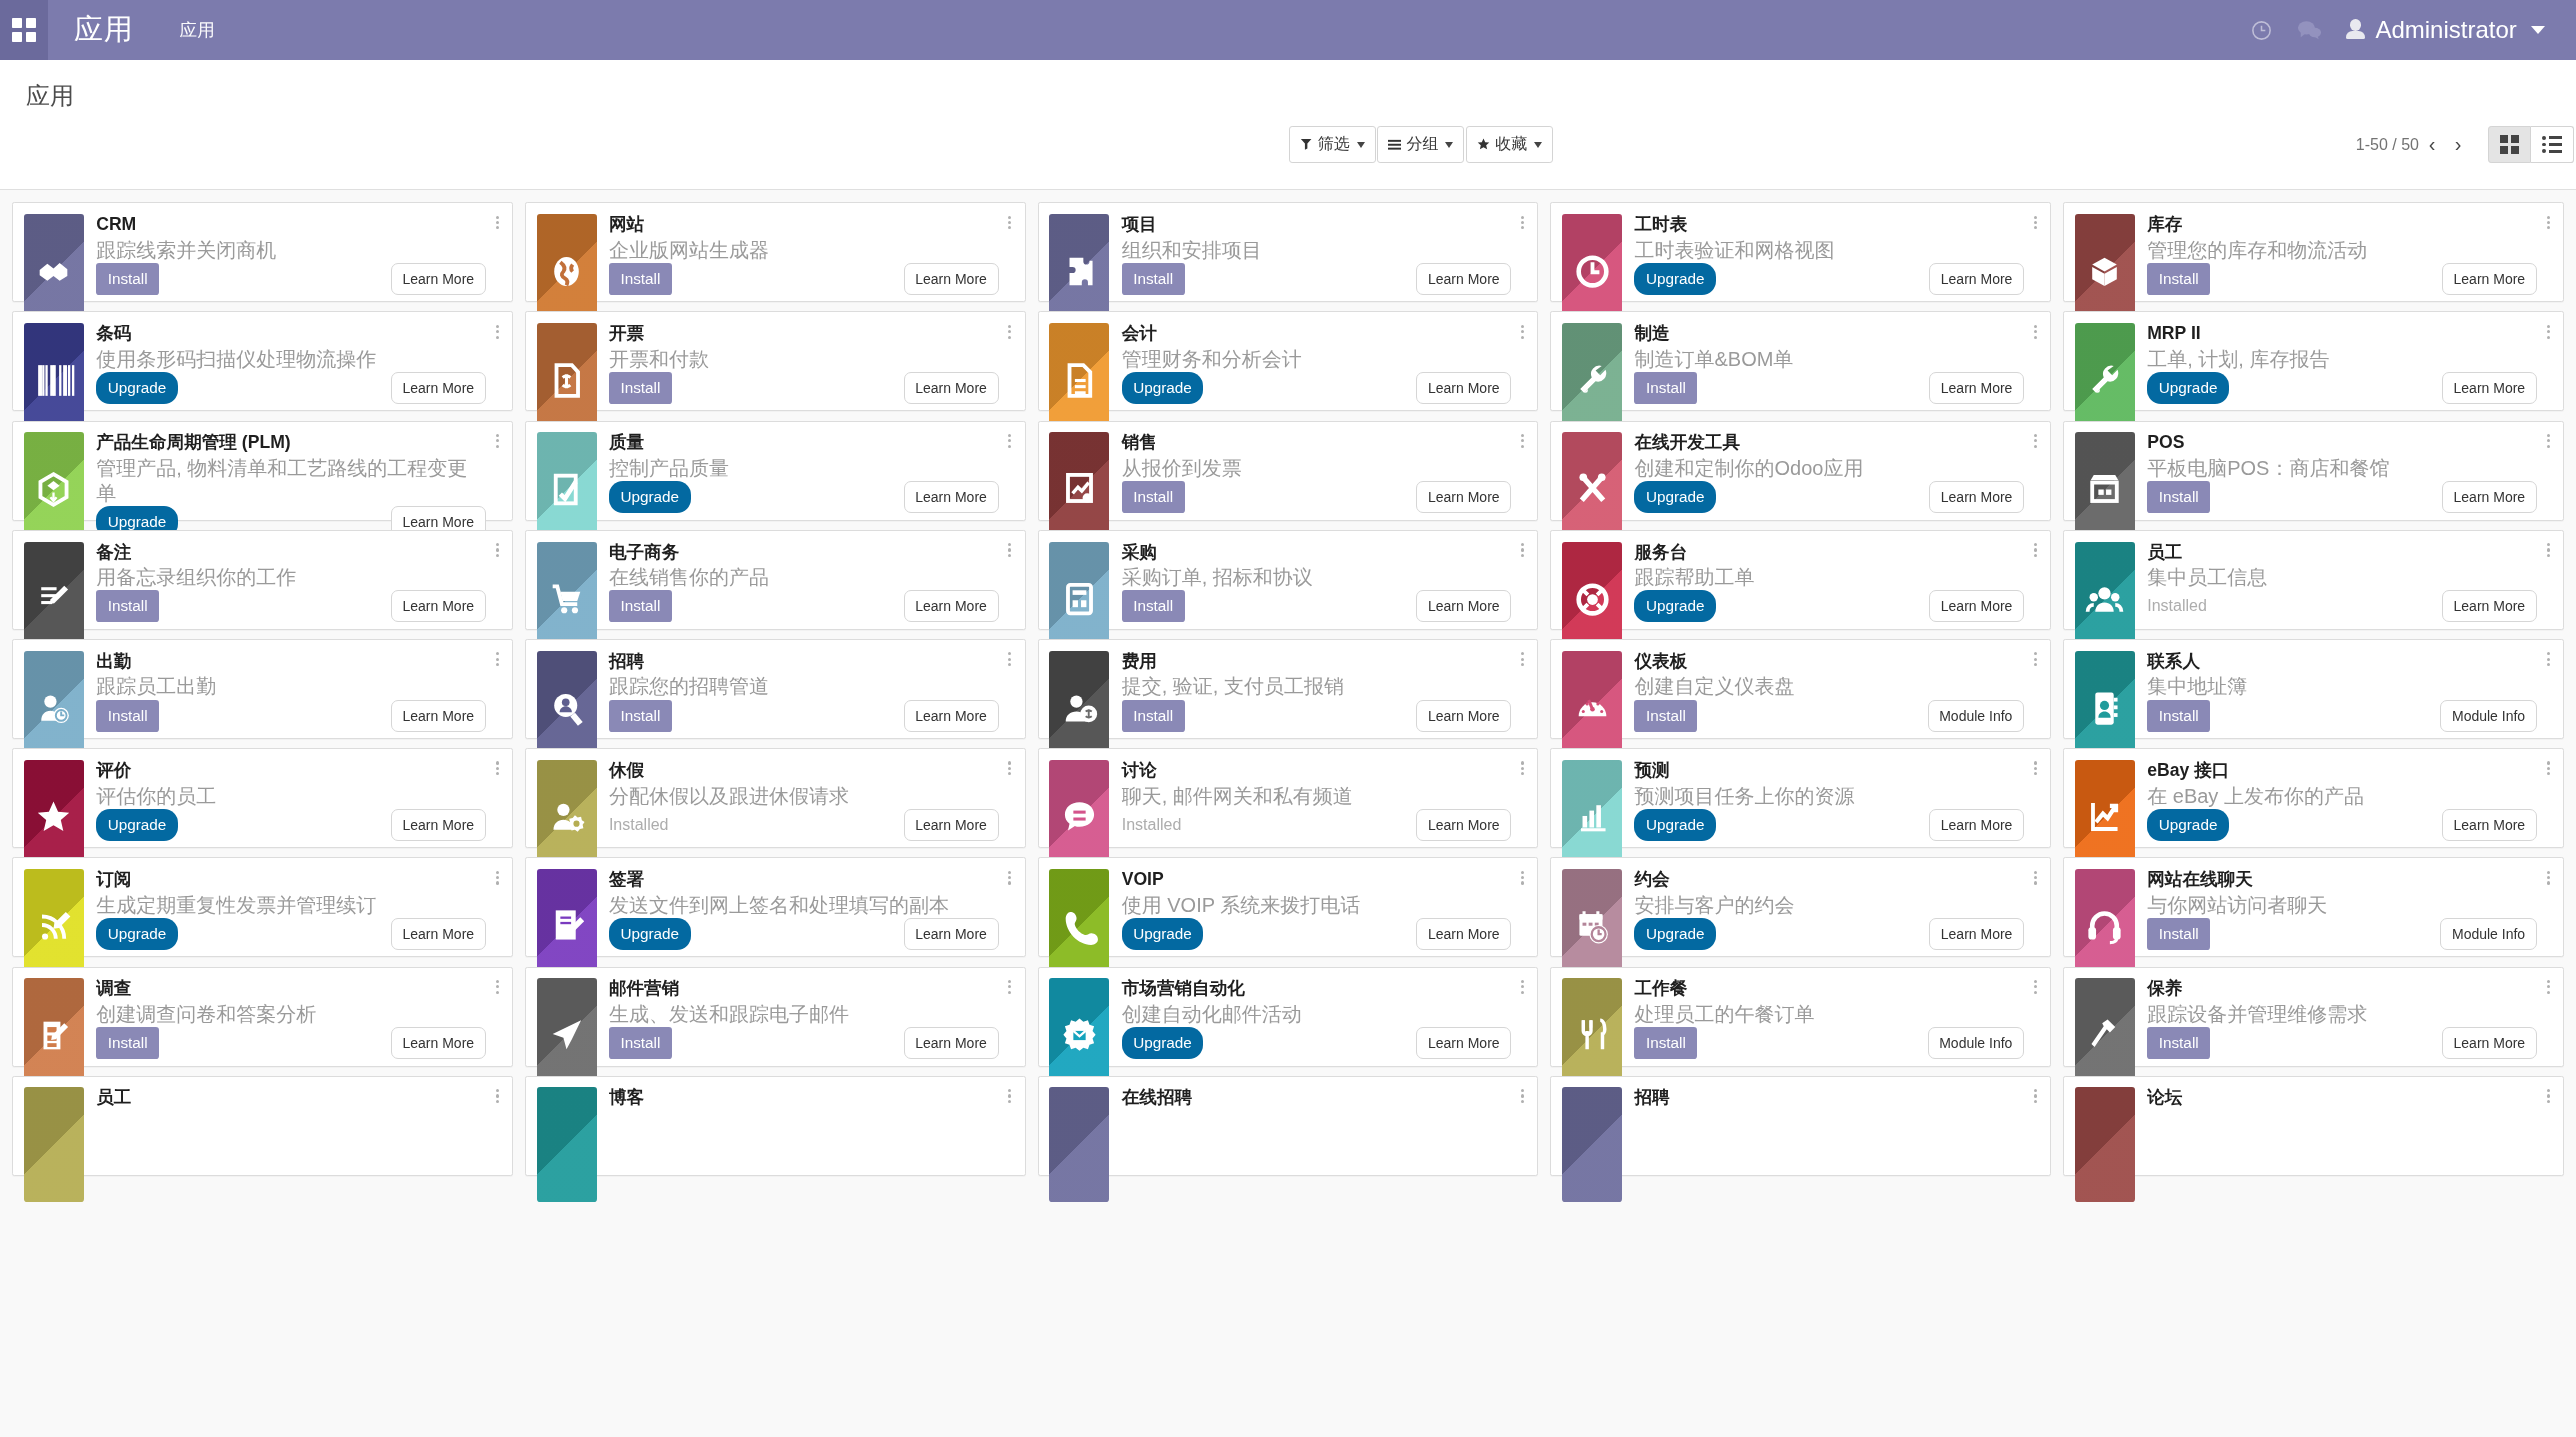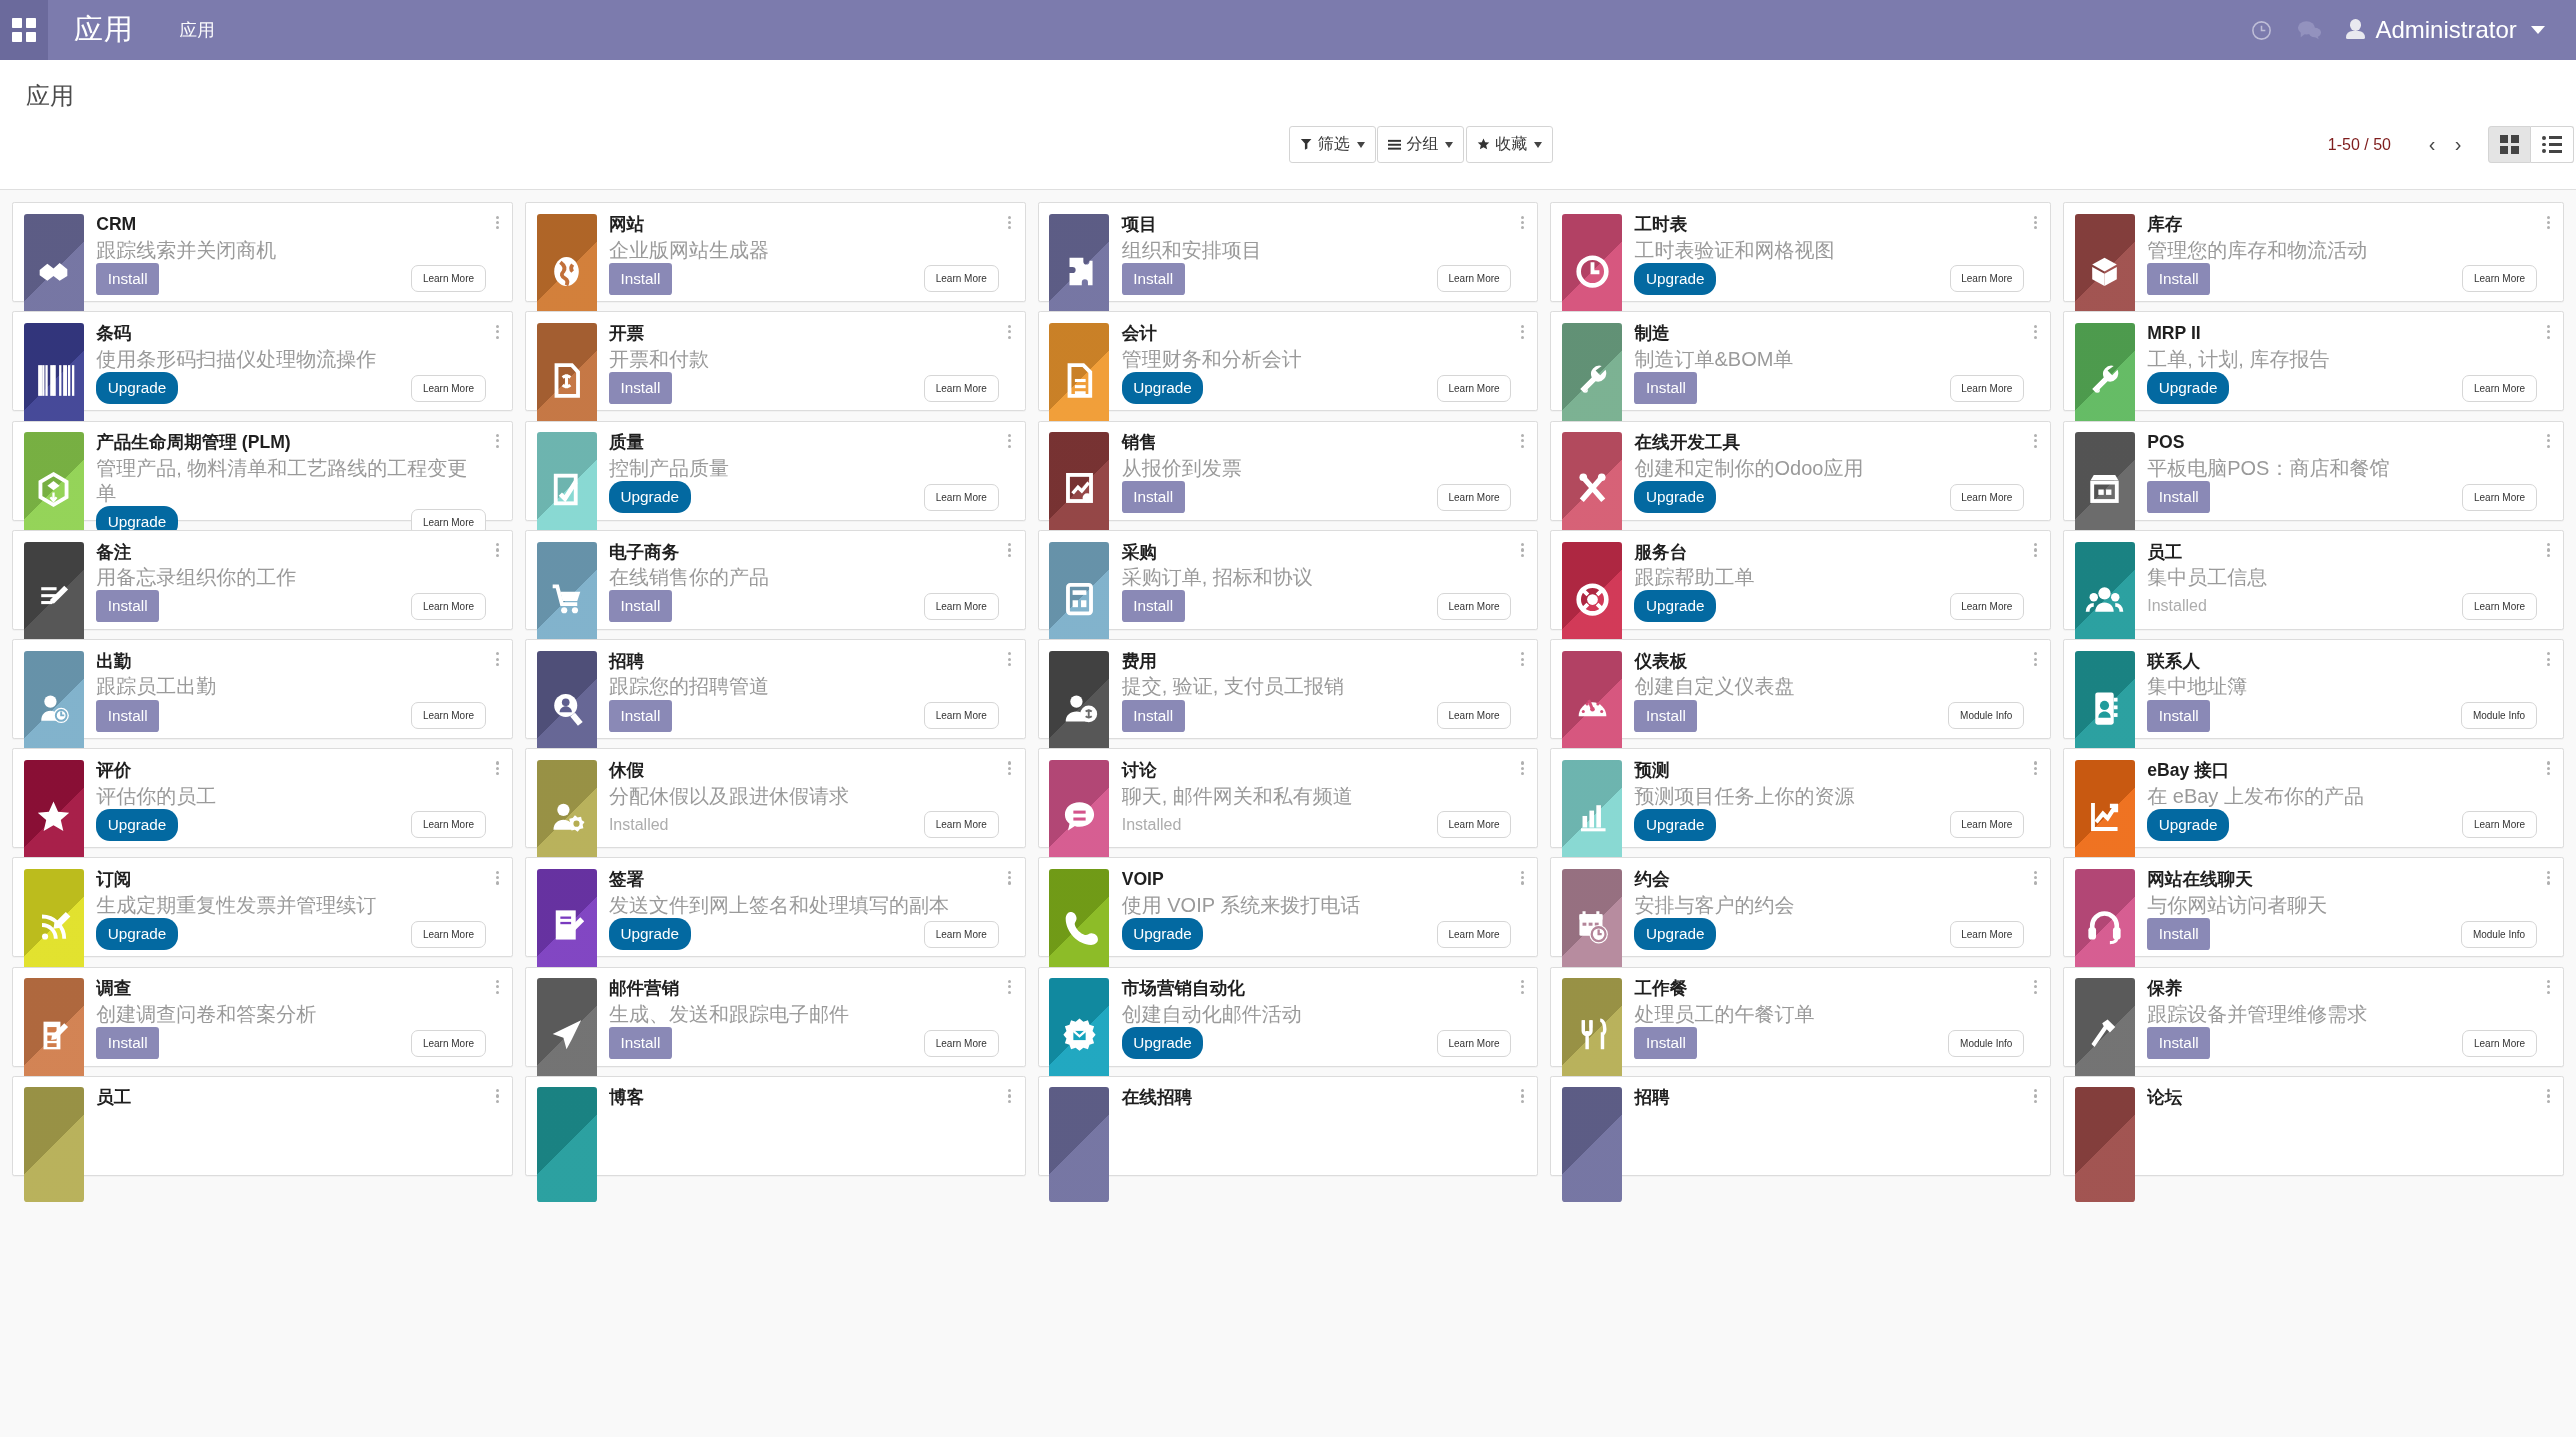--- a/index.html
+++ b/index.html
@@ -178,7 +178,7 @@
     margin-left: auto;
     display: flex; align-items: center; gap: 0;
   }
-  .pager-count { font-size: 16px; color: #7f1d1d; margin-right: 28px; }
+  .pager-count { font-size: 16px; color: #737373; margin-right: 0; }
   .pager-arrow {
     width: 26px; height: 31px;
     display: flex; align-items: center; justify-content: center;

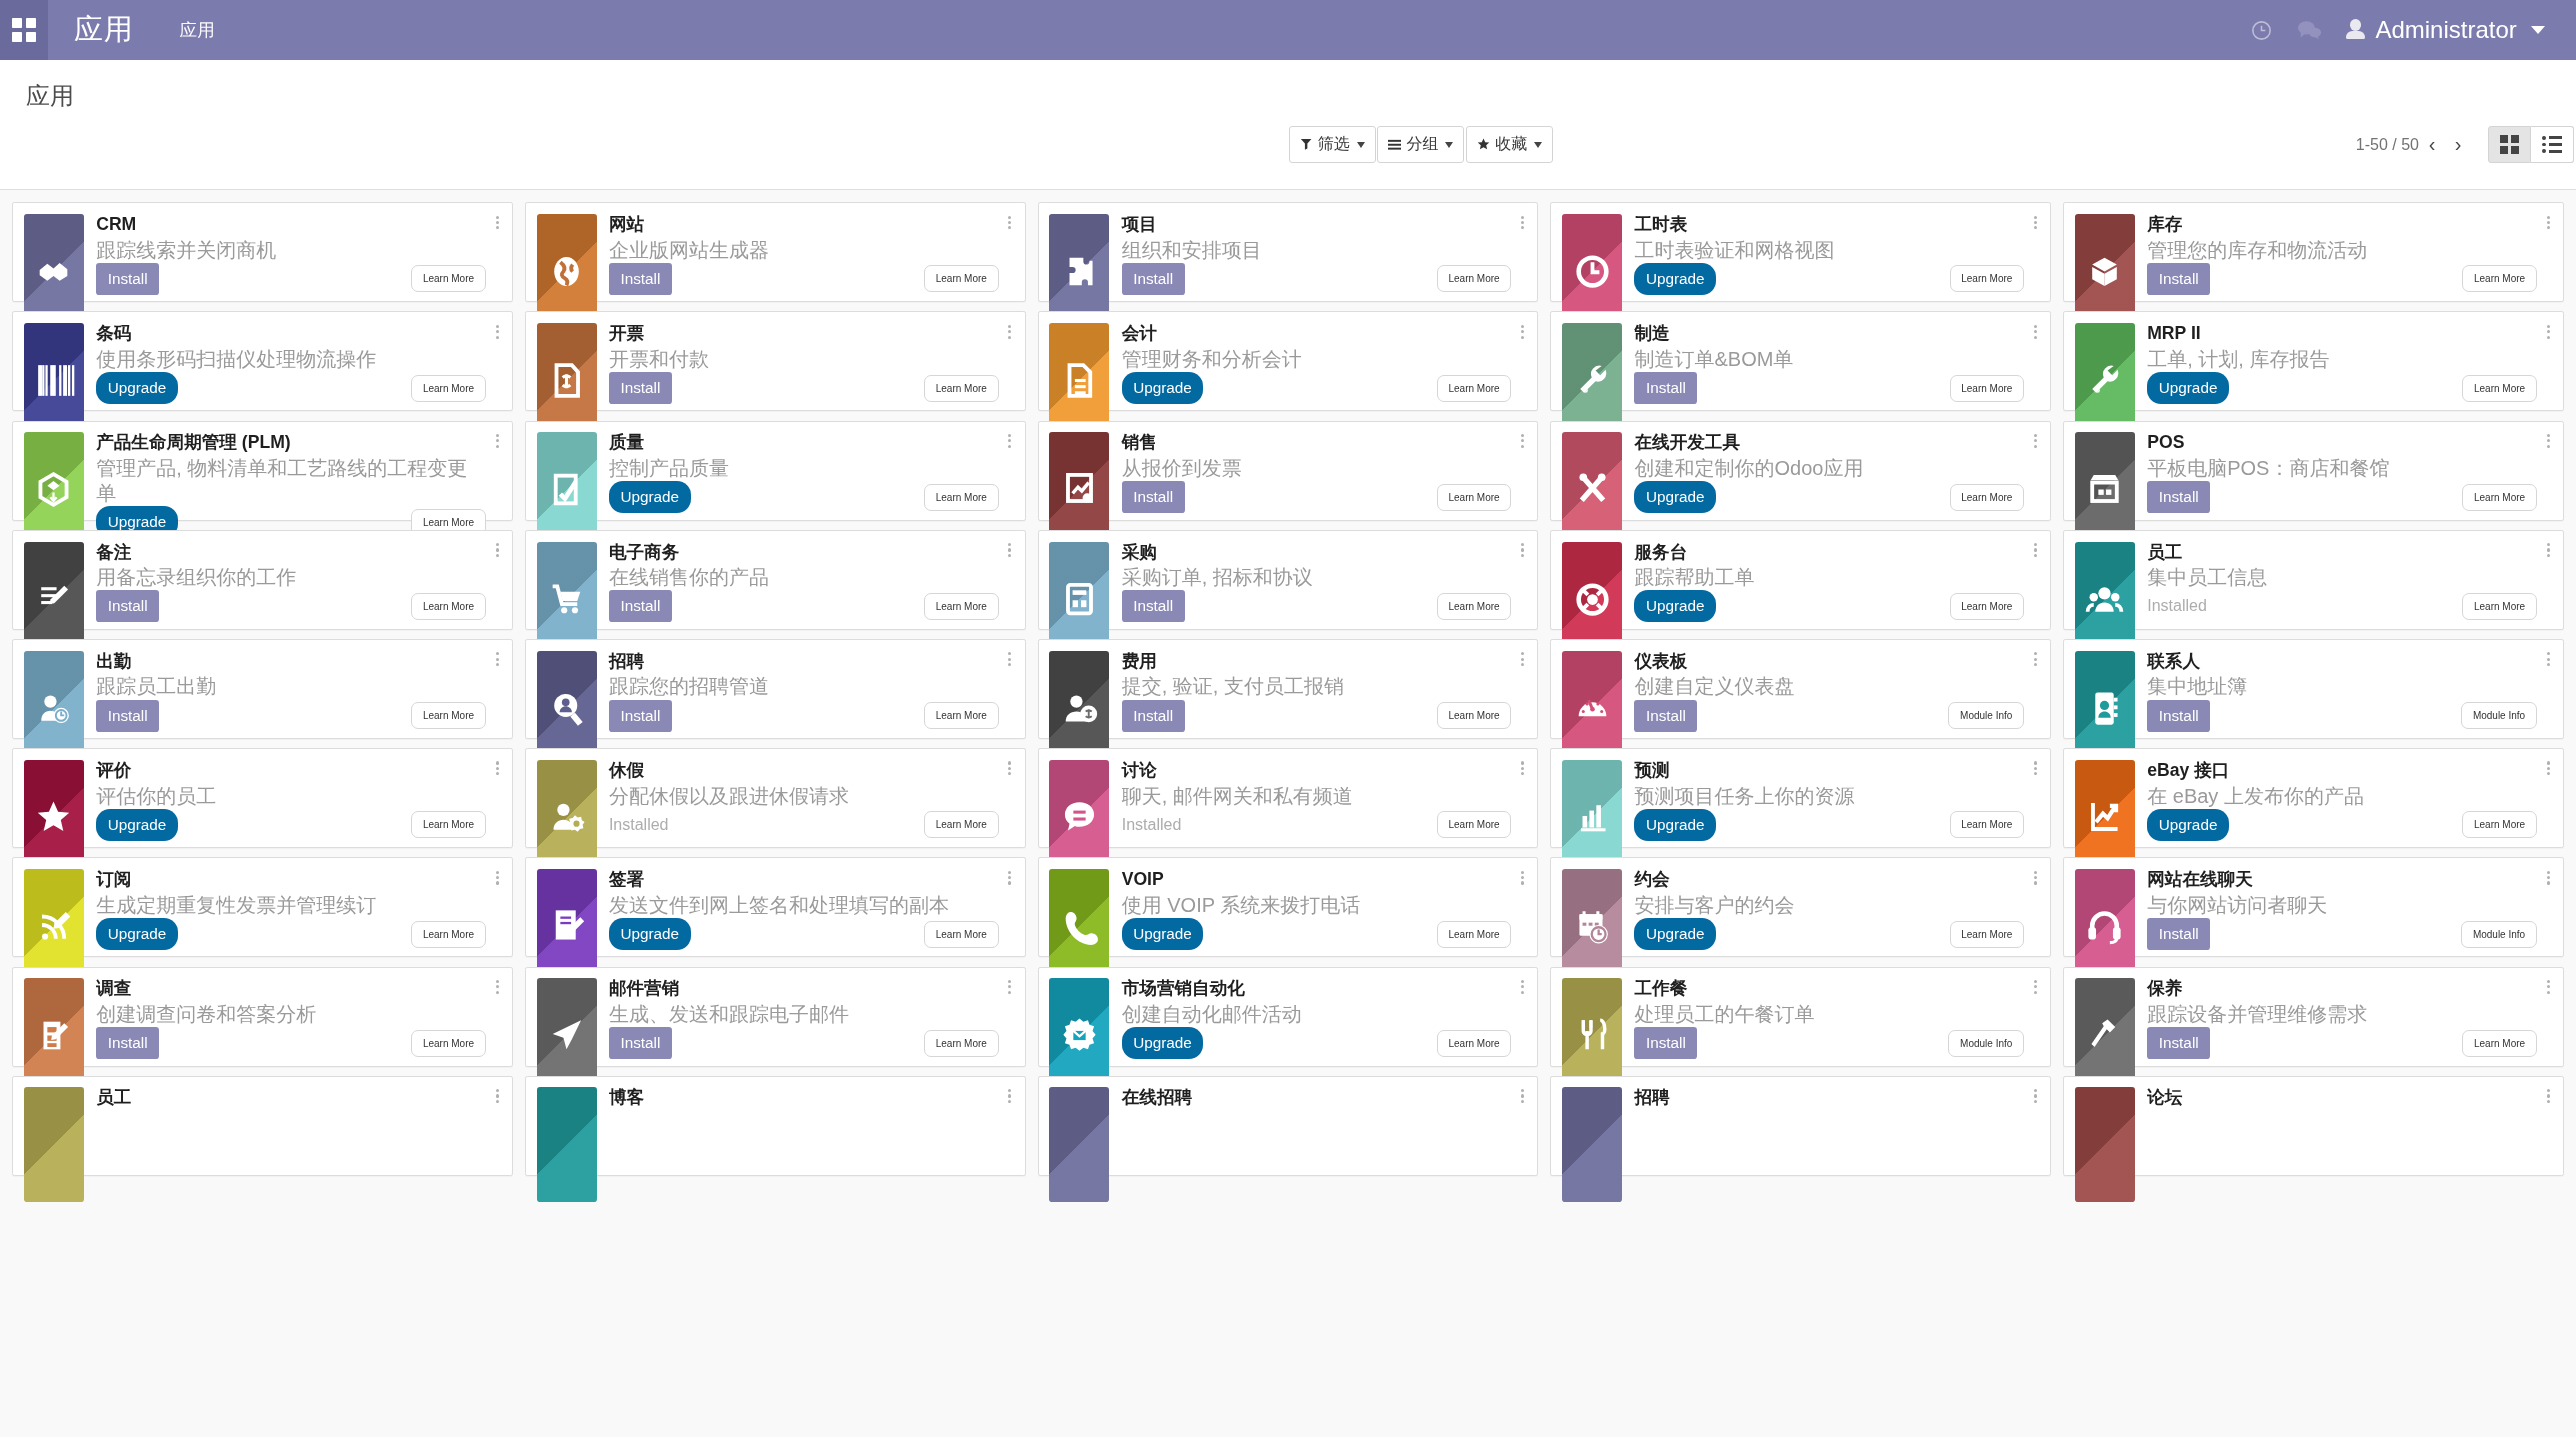--- a/index.html
+++ b/index.html
@@ -293,7 +293,7 @@
     color: #333;
     border: 0.8px solid #d6d6d6;
     border-radius: 7px;
-    font-size: 10px;
+    font-size: 14px;
     padding: 7px 10.7px;
     cursor: pointer;
     font-family: "Liberation Sans", sans-serif;

